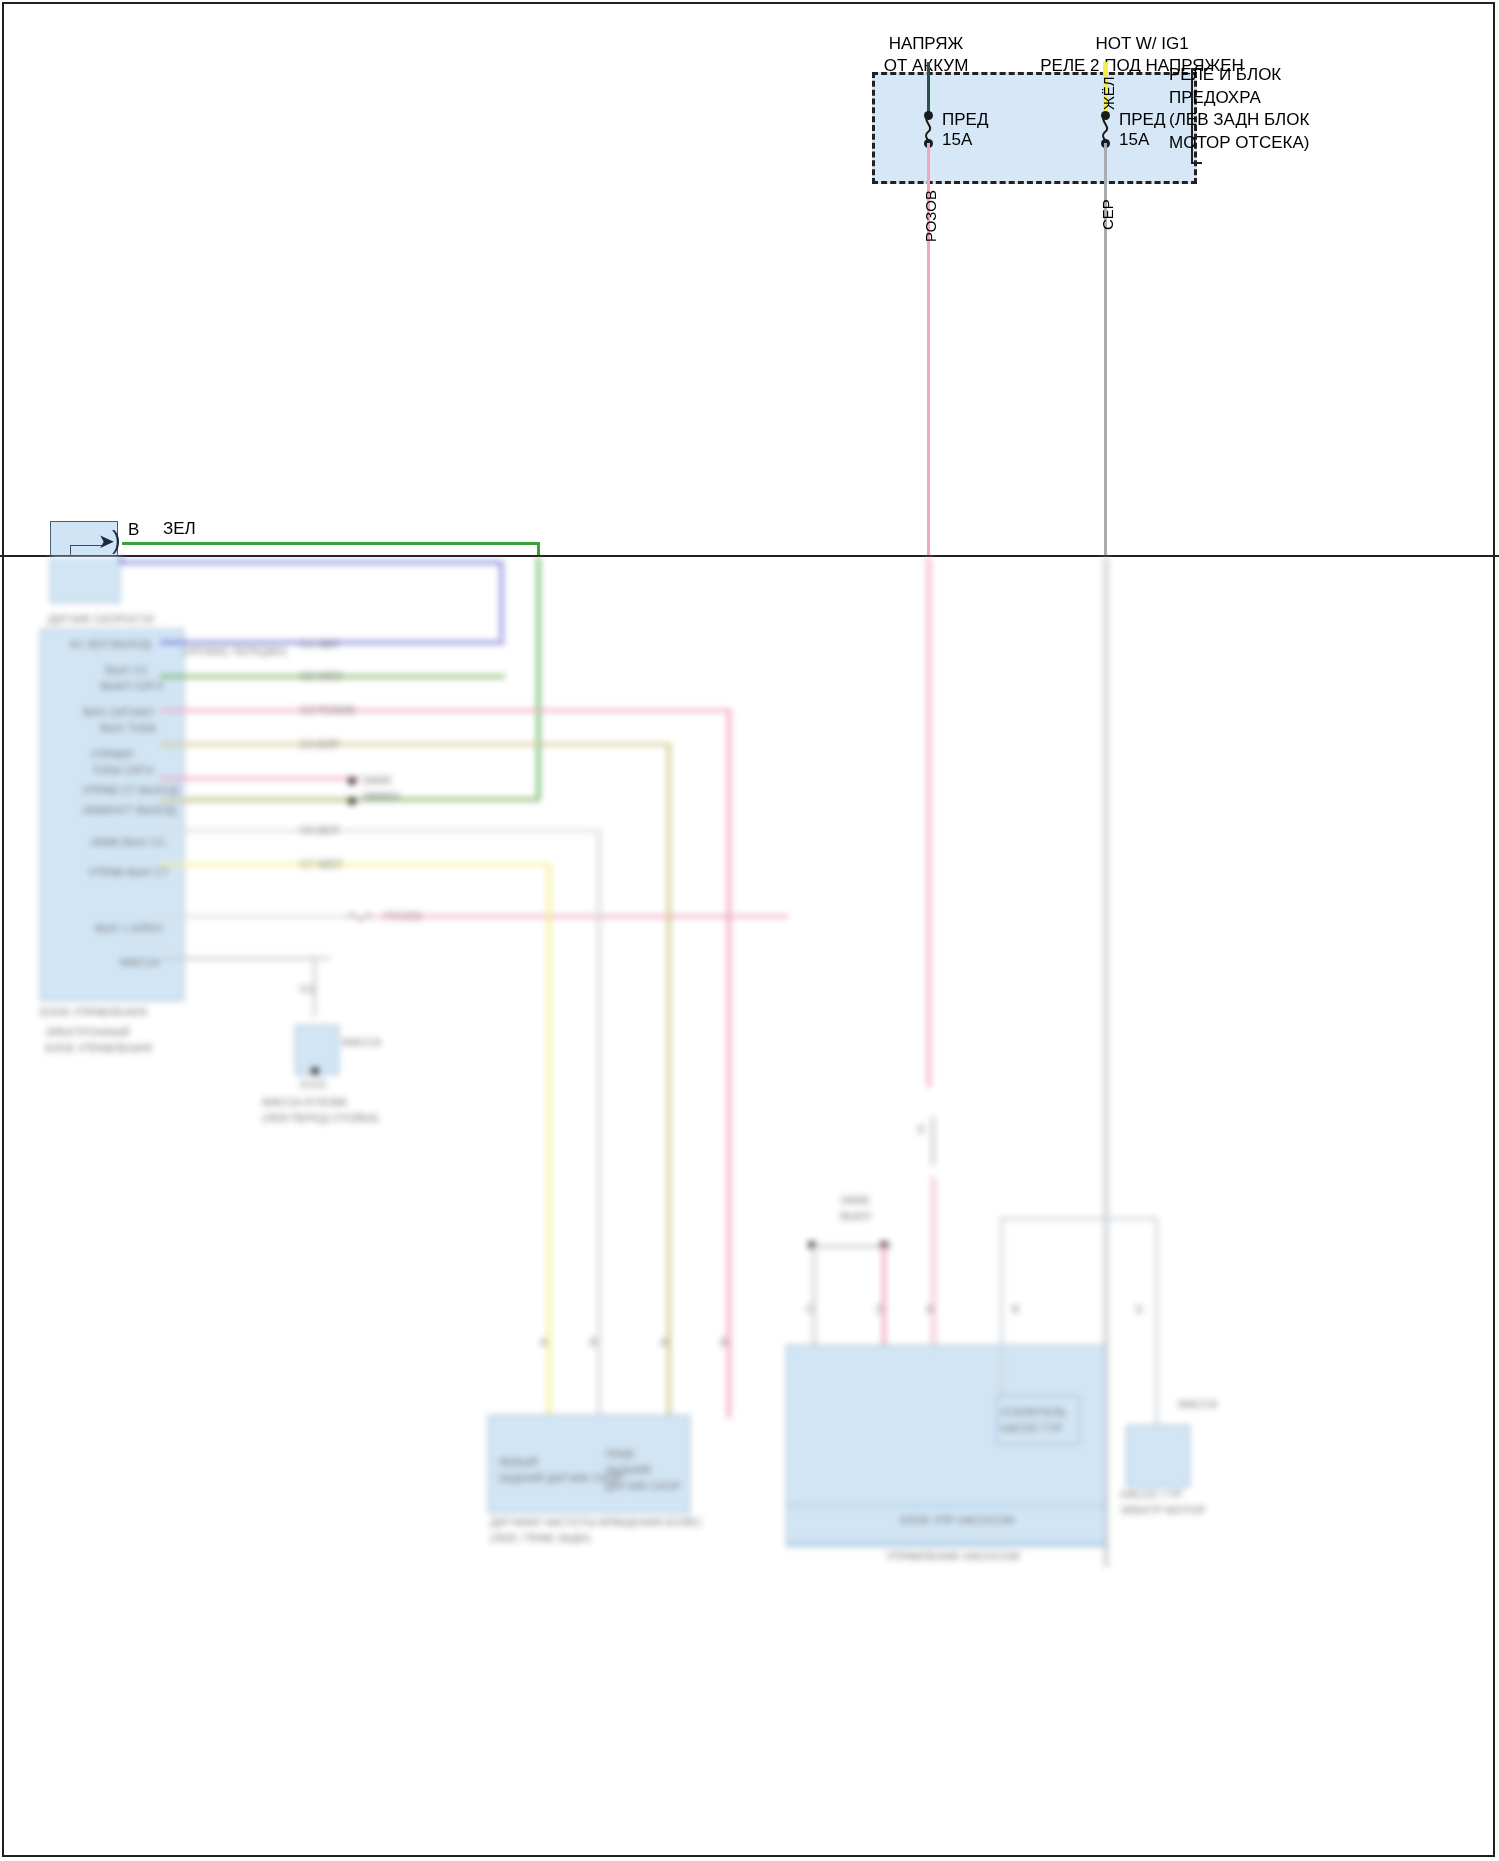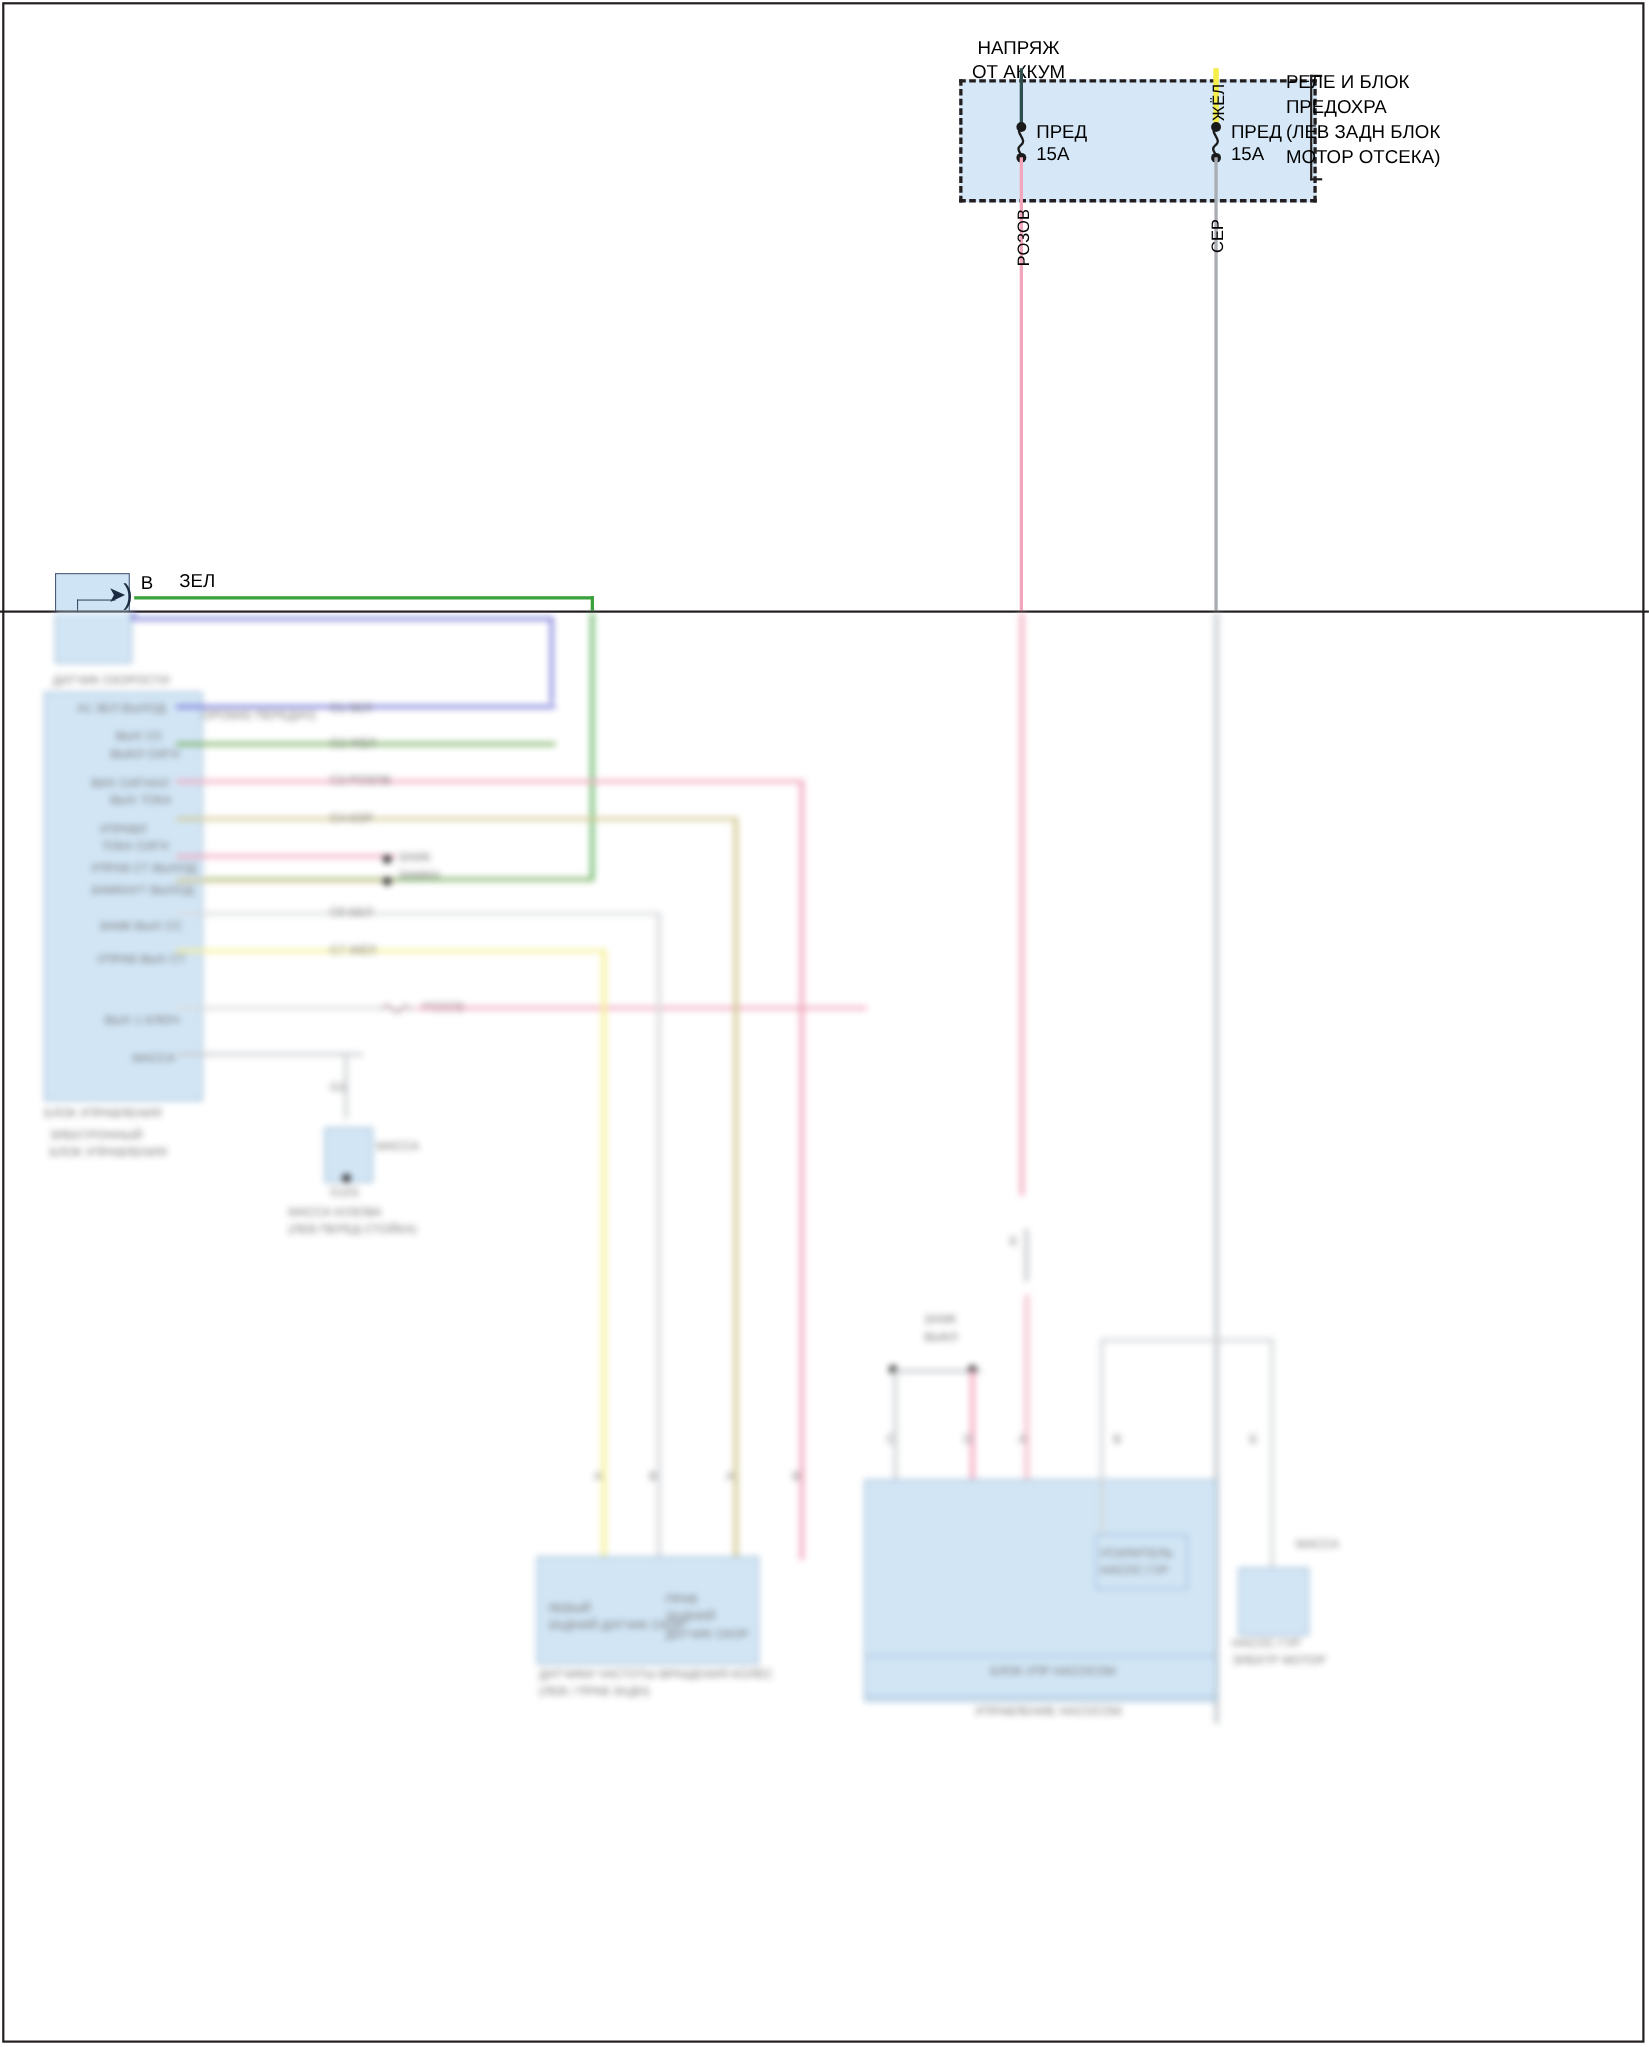--- a/index.html
+++ b/index.html
@@ -60,6 +60,10 @@
     <div class="hdr hdr-l">
       <div>НАПРЯЖ</div>
       <div>ОТ АККУМ</div>
+    </div>
+    <div class="hdr hdr-r">
+      <div>HOT W/ IG1</div>
+      <div>РЕЛЕ 2 ПОД НАПРЯЖЕН</div>
     </div>
 
     <div class="fusebox"></div>

